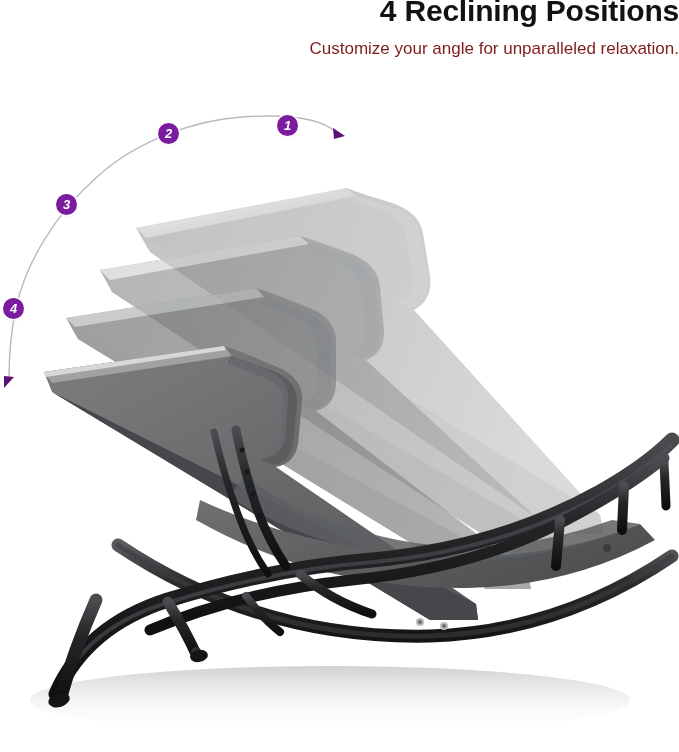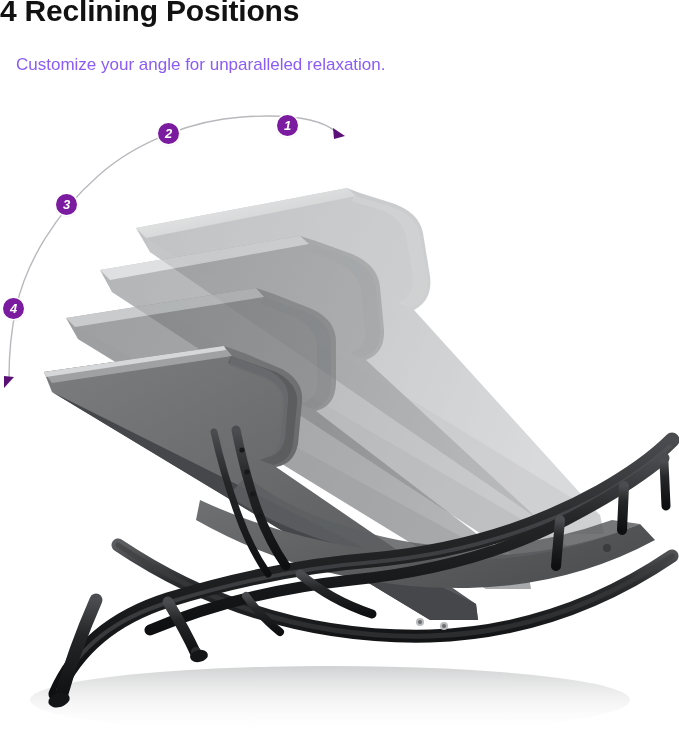--- a/index.html
+++ b/index.html
@@ -25,7 +25,7 @@
     left: 0;
     top: 0;
     width: 679px;
-    text-align: left;
+    text-align: right;
     z-index: 40;
   }
   #title {

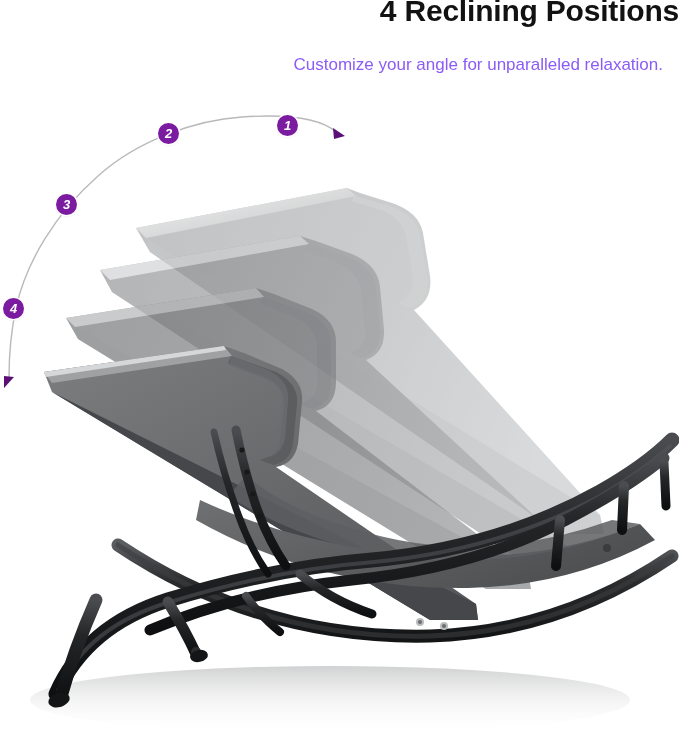--- a/index.html
+++ b/index.html
@@ -39,11 +39,11 @@
     margin-top: -4px;
   }
   #subtitle {
-    margin: 16px;
+    margin: 0;
     padding-top: 13px;
     font-size: 17px;
     font-weight: normal;
-    color: #8b5cf6;
+    color: #7f1d1d;
     line-height: 20px;
   }
 

